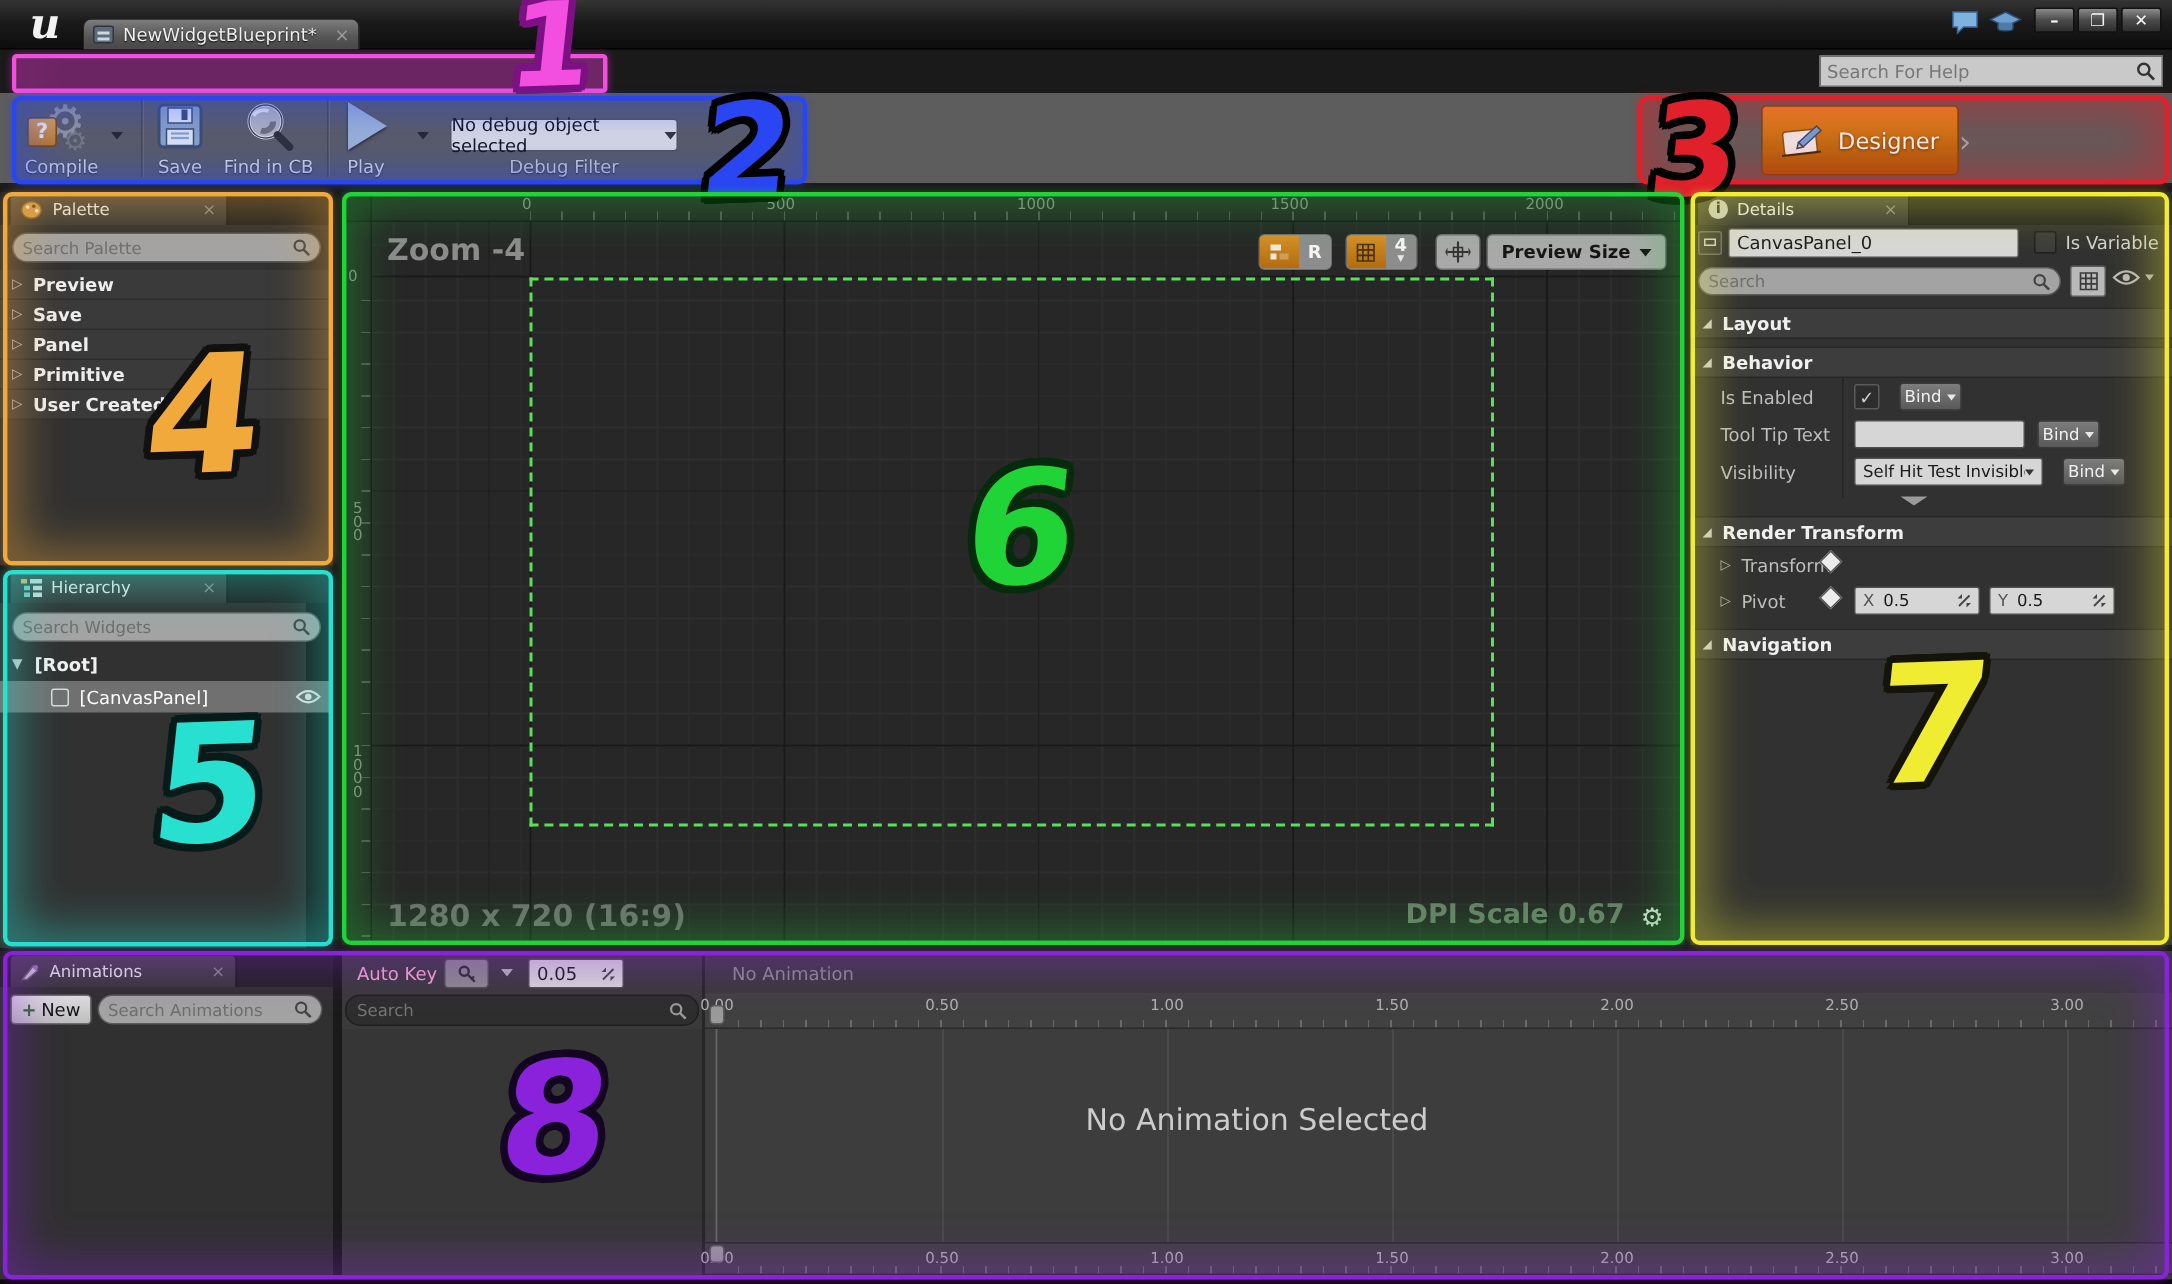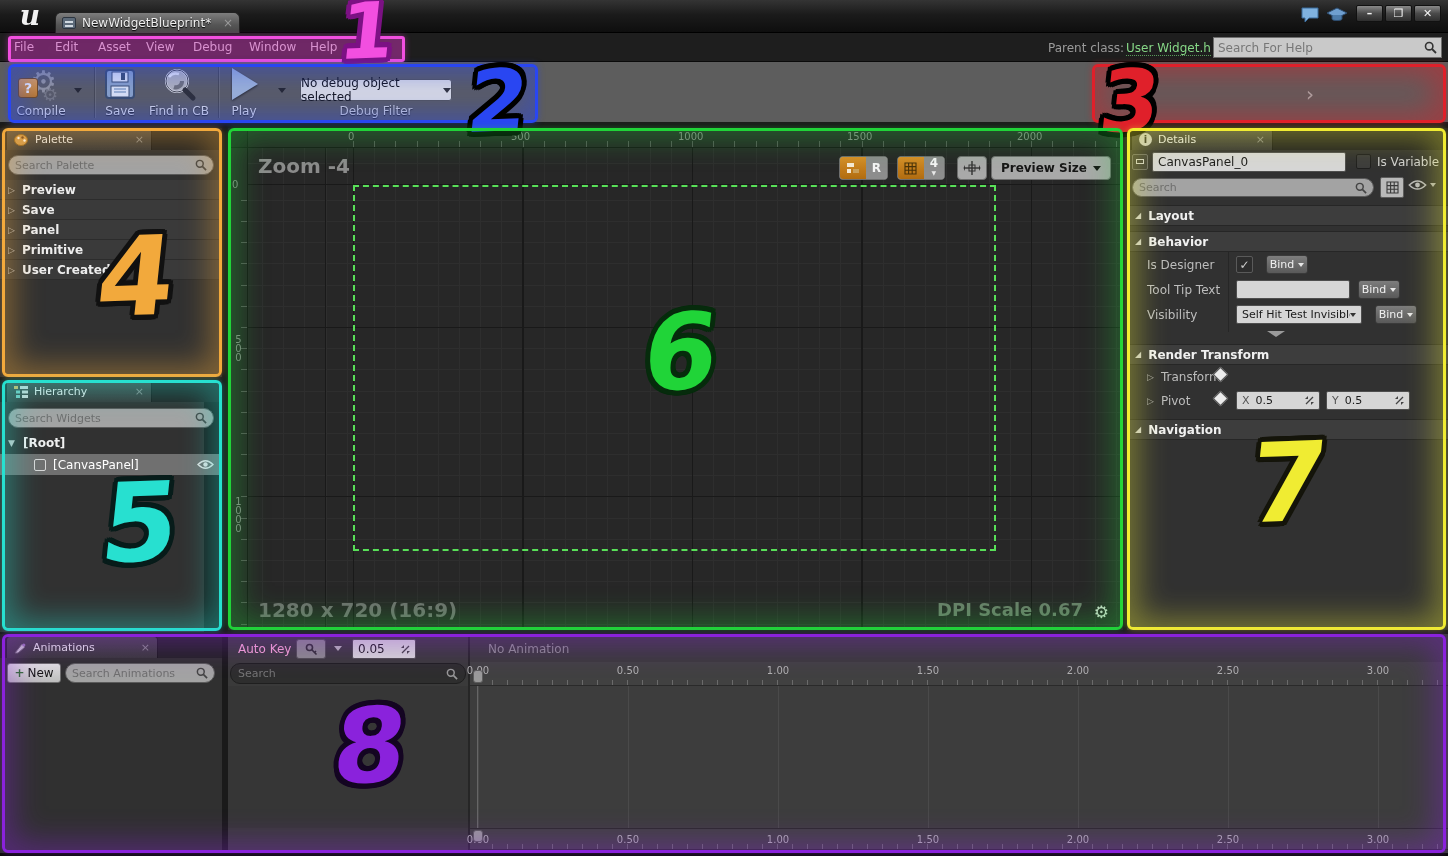--- a/index.html
+++ b/index.html
@@ -169,18 +169,6 @@
     <div class="abs winbtn" style="left:1414px;">✕</div>
   </div>
 
-  <div class="abs menubar">
-    <span class="abs menu-item" style="left:14px;">File</span>
-    <span class="abs menu-item" style="left:55px;">Edit</span>
-    <span class="abs menu-item" style="left:98px;">Asset</span>
-    <span class="abs menu-item" style="left:146px;">View</span>
-    <span class="abs menu-item" style="left:193px;">Debug</span>
-    <span class="abs menu-item" style="left:249px;">Window</span>
-    <span class="abs menu-item" style="left:310px;">Help</span>
-
-    <span class="abs parent-label" style="left:1048px;">Parent class:</span>
-    <span class="abs parent-value" style="left:1126px;">User Widget.h</span>
-  </div>
   <div class="abs help-search">
     <input placeholder="Search For Help" style="">
     <svg width="13" height="13" viewBox="0 0 13 13">

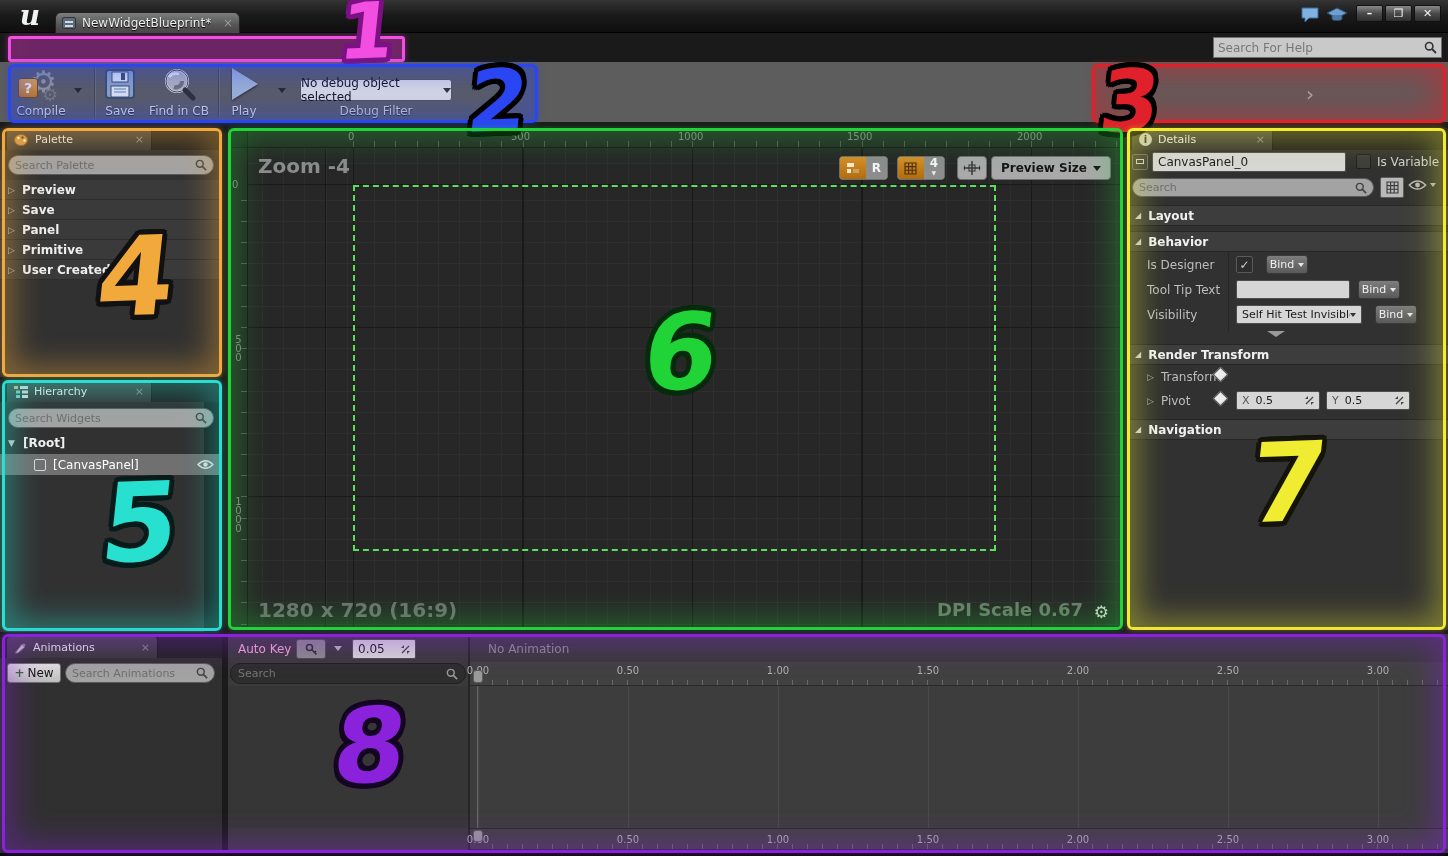--- a/index.html
+++ b/index.html
@@ -222,6 +222,15 @@
     </div>
     <div class="abs tool-label" style="left:316px;top:42px;width:120px;color:#d6d6d6;">Debug Filter</div>
 
+    <div class="abs designer-btn">
+      <svg width="30" height="26" viewBox="0 0 30 26">
+        <rect x="2" y="6" width="22" height="16" rx="2" fill="#f2f2f2" stroke="#7a5a10" transform="rotate(-6 13 14)"></rect>
+        <line x1="1" y1="23" x2="27" y2="20" stroke="#3a2a05" stroke-width="1.5"></line>
+        <path d="M12 14 L24 3 L27 6 L15 17 Z" fill="#6fa7e0" stroke="#2d4d70"></path>
+        <path d="M12 14 L11 18 L15 17 Z" fill="#f0d9a8" stroke="#2d4d70"></path>
+      </svg>
+      <span>Designer</span>
+    </div>
     <div class="abs mode-chevron">›</div>
   </div>
 

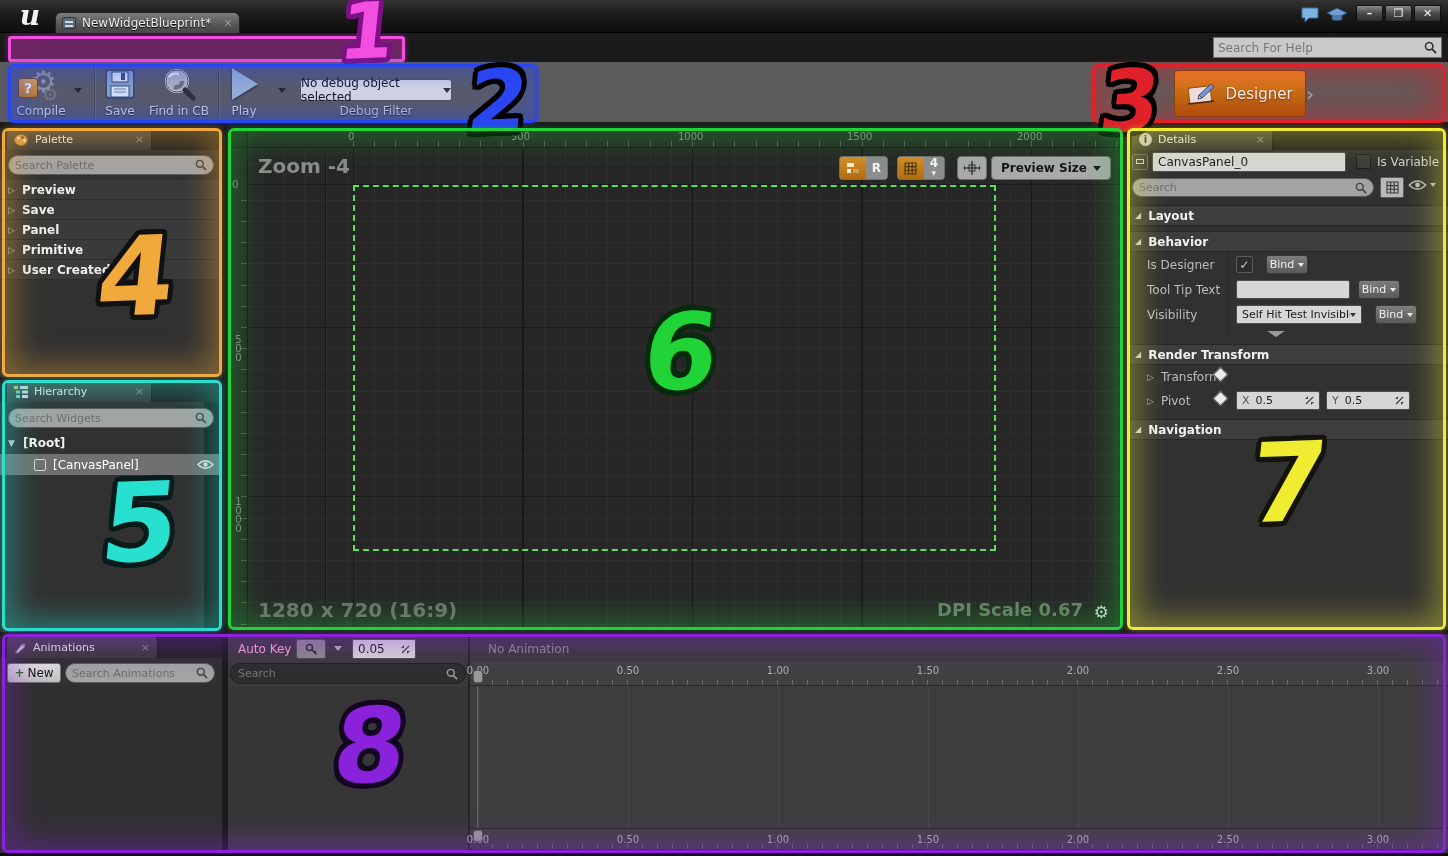--- a/index.html
+++ b/index.html
@@ -420,7 +420,7 @@
     </div>
 
     <div class="abs" style="left:101px;top:124px;width:1px;height:80px;background:#262626;"></div>
-    <span class="abs prop-label" style="left:20px;top:130px;">Is Designer</span>
+    <span class="abs prop-label" style="left:20px;top:130px;">Is Enabled</span>
     <div class="abs" style="left:109px;top:128px;width:17px;height:17px;background:#2d2d2d;border:1px solid #5a5a5a;border-radius:2px;color:#cfcfcf;font-size:12px;text-align:center;line-height:16px;">✓</div>
     <div class="abs bind-btn" style="left:139px;top:127px;width:42px;">
       <span>Bind</span>

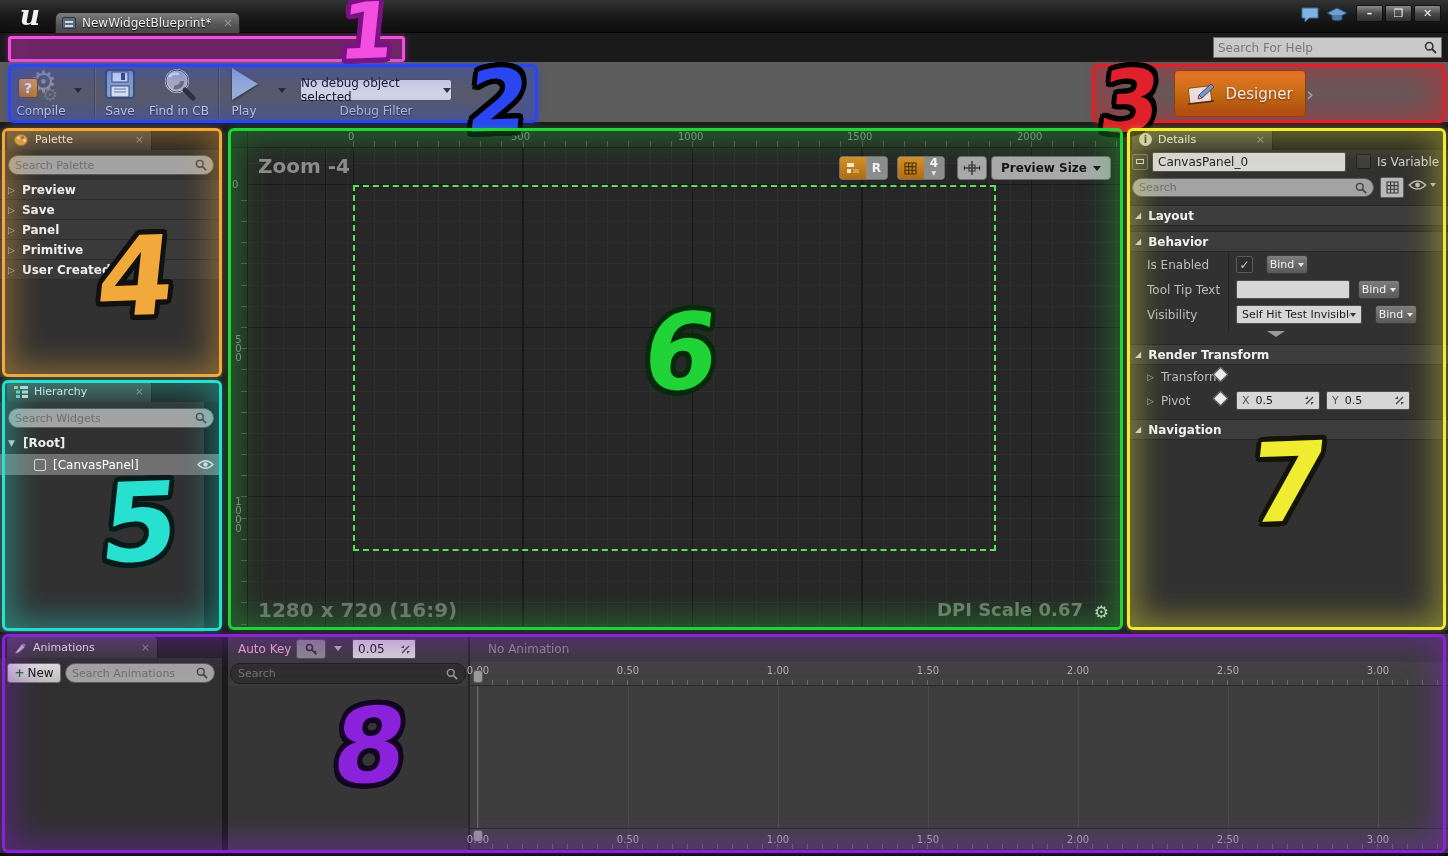--- a/index.html
+++ b/index.html
@@ -554,6 +554,7 @@
     </div>
 
     <div class="abs track-area" style="left:242px;top:52px;width:978px;height:142px;"></div>
+    <div class="abs" style="left:0;top:100px;width:1220px;text-align:center;color:#cccccc;font-size:20px;">No Animation Selected</div>
 
     <div class="abs tl-ruler" style="left:242px;top:194px;width:978px;height:22px;border-top:1px solid #2a2a2a;">
       <span class="abs tl-num" style="left:-12px;top:5px;">0.00</span>

